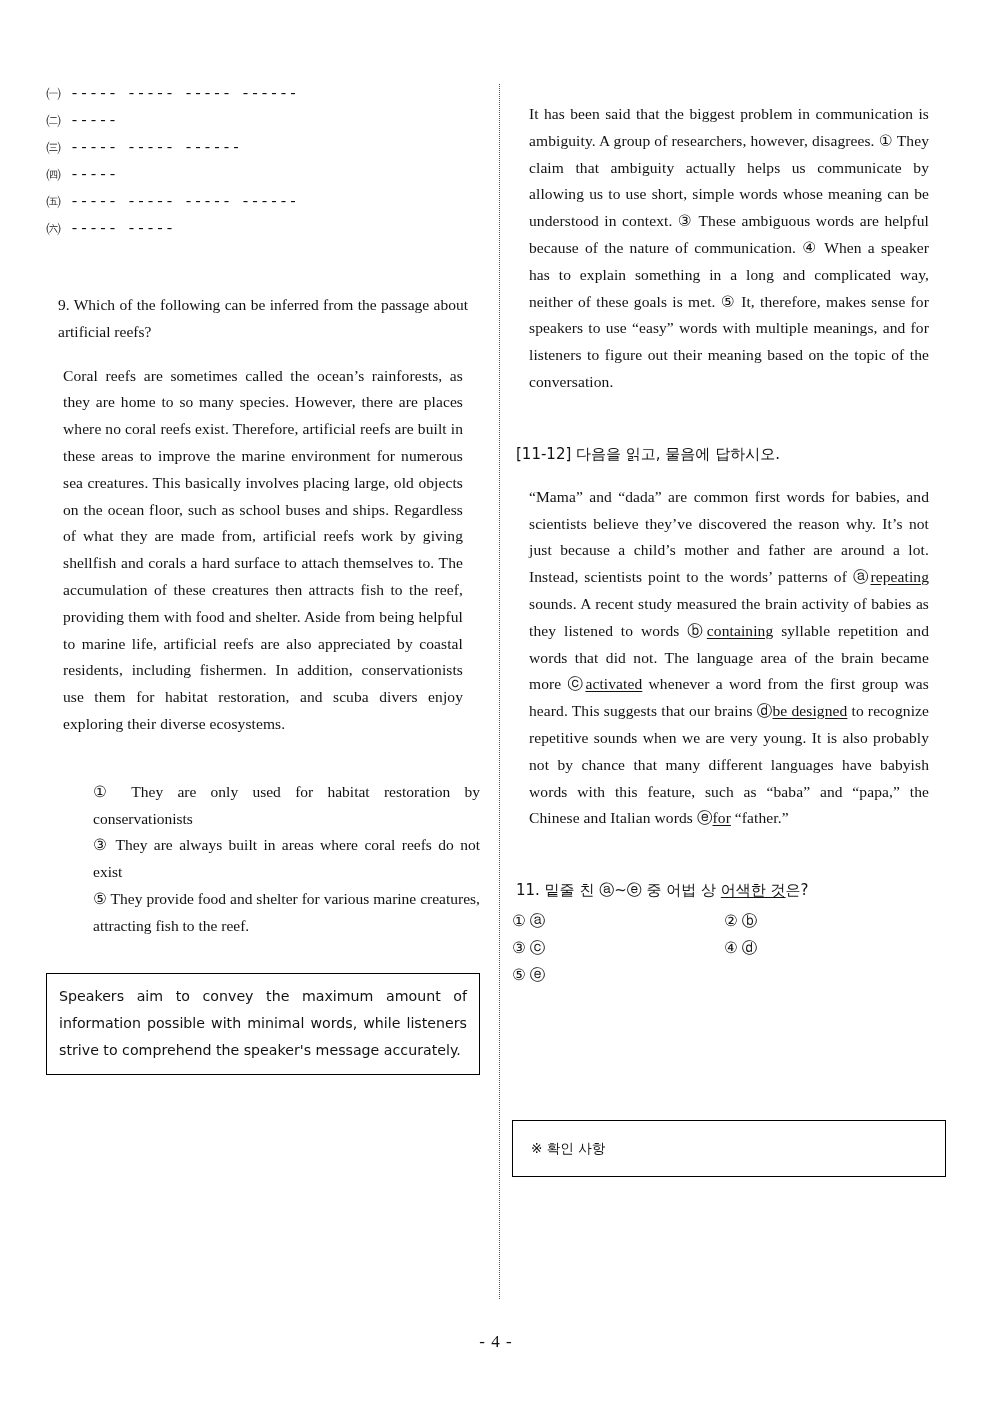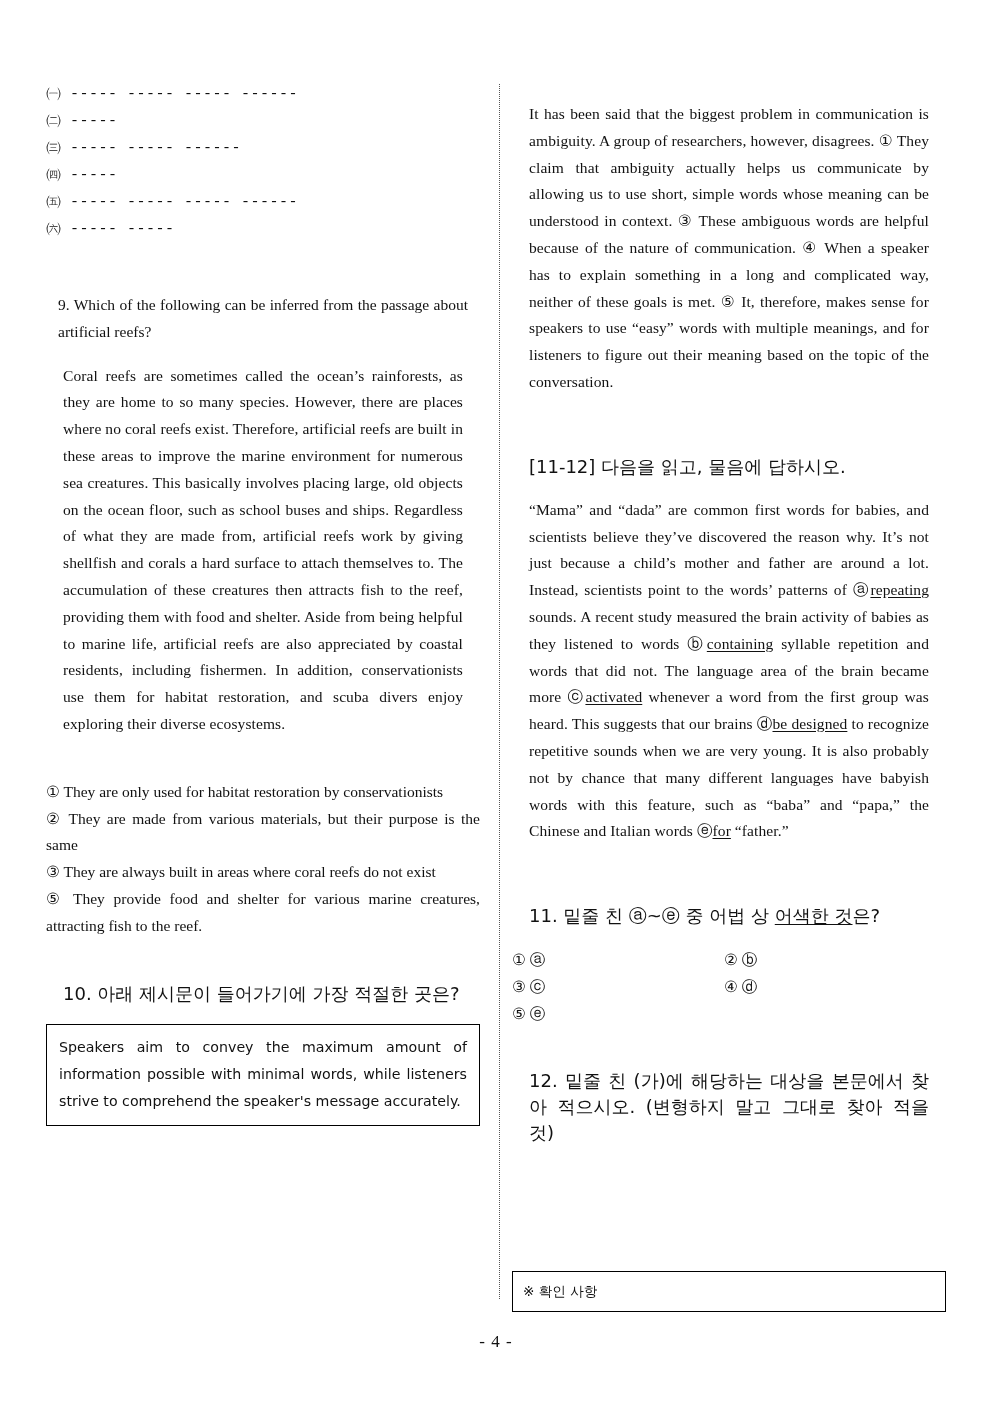--- a/index.html
+++ b/index.html
@@ -87,9 +87,9 @@
   }
   .q-head-ko {
     font-family: "DejaVu Sans", "Liberation Sans", sans-serif;
-    font-size: 18px;
+    font-size: 15px;
     line-height: 26px;
-    margin: 17px;
+    margin: 4px;
     text-align: justify;
   }
 

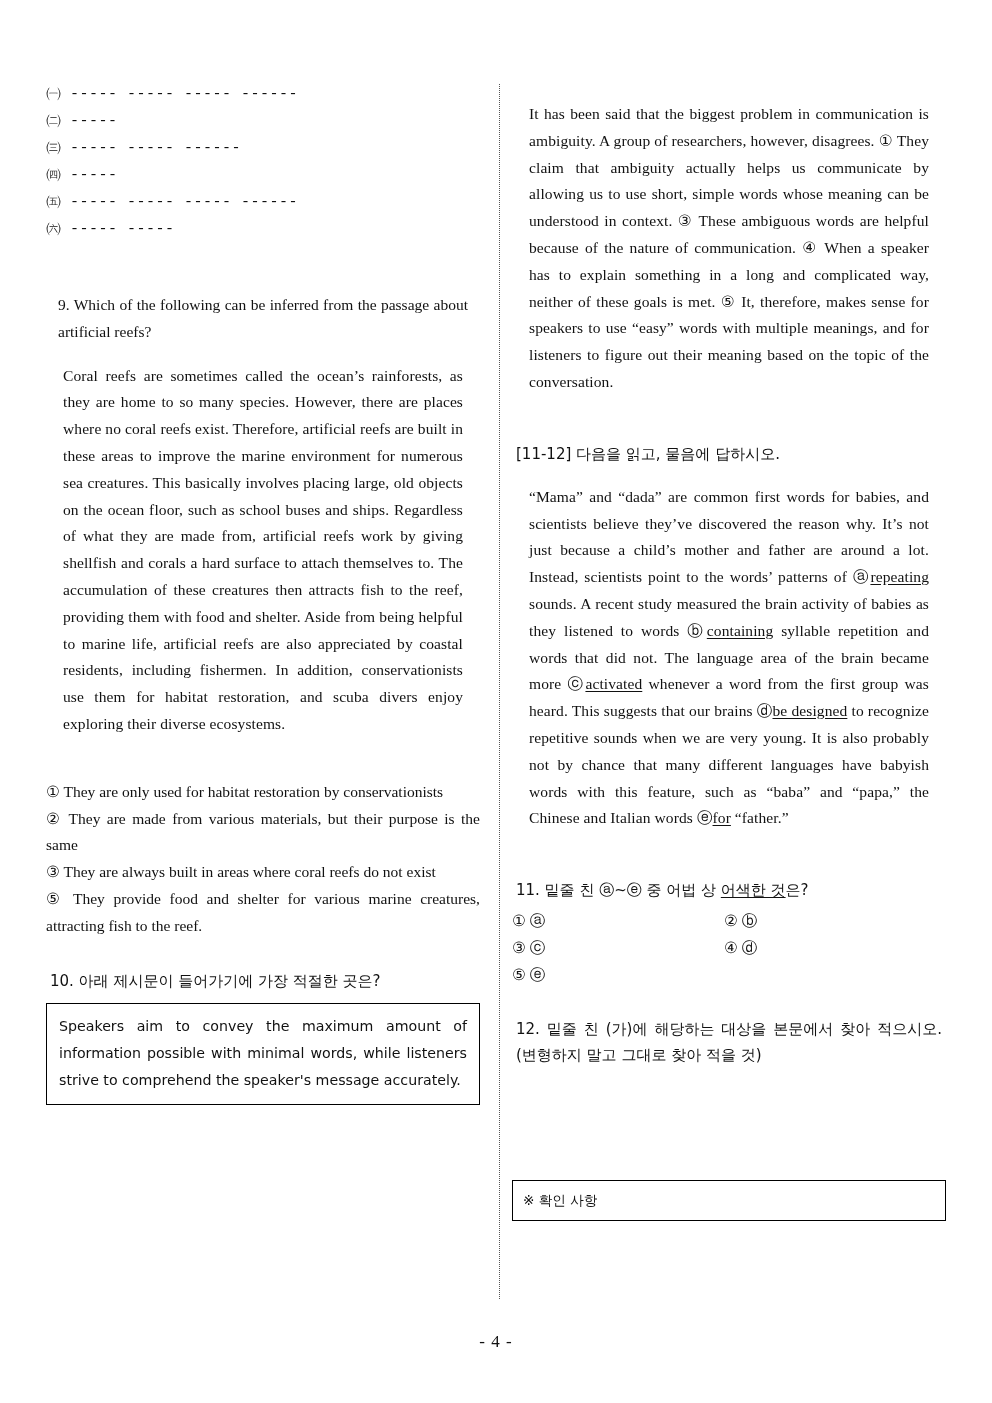--- a/index.html
+++ b/index.html
@@ -103,6 +103,7 @@
   .choice-line {
     text-align: justify;
     text-align-last: left;
+    margin-left: 47px;
   }
 
   

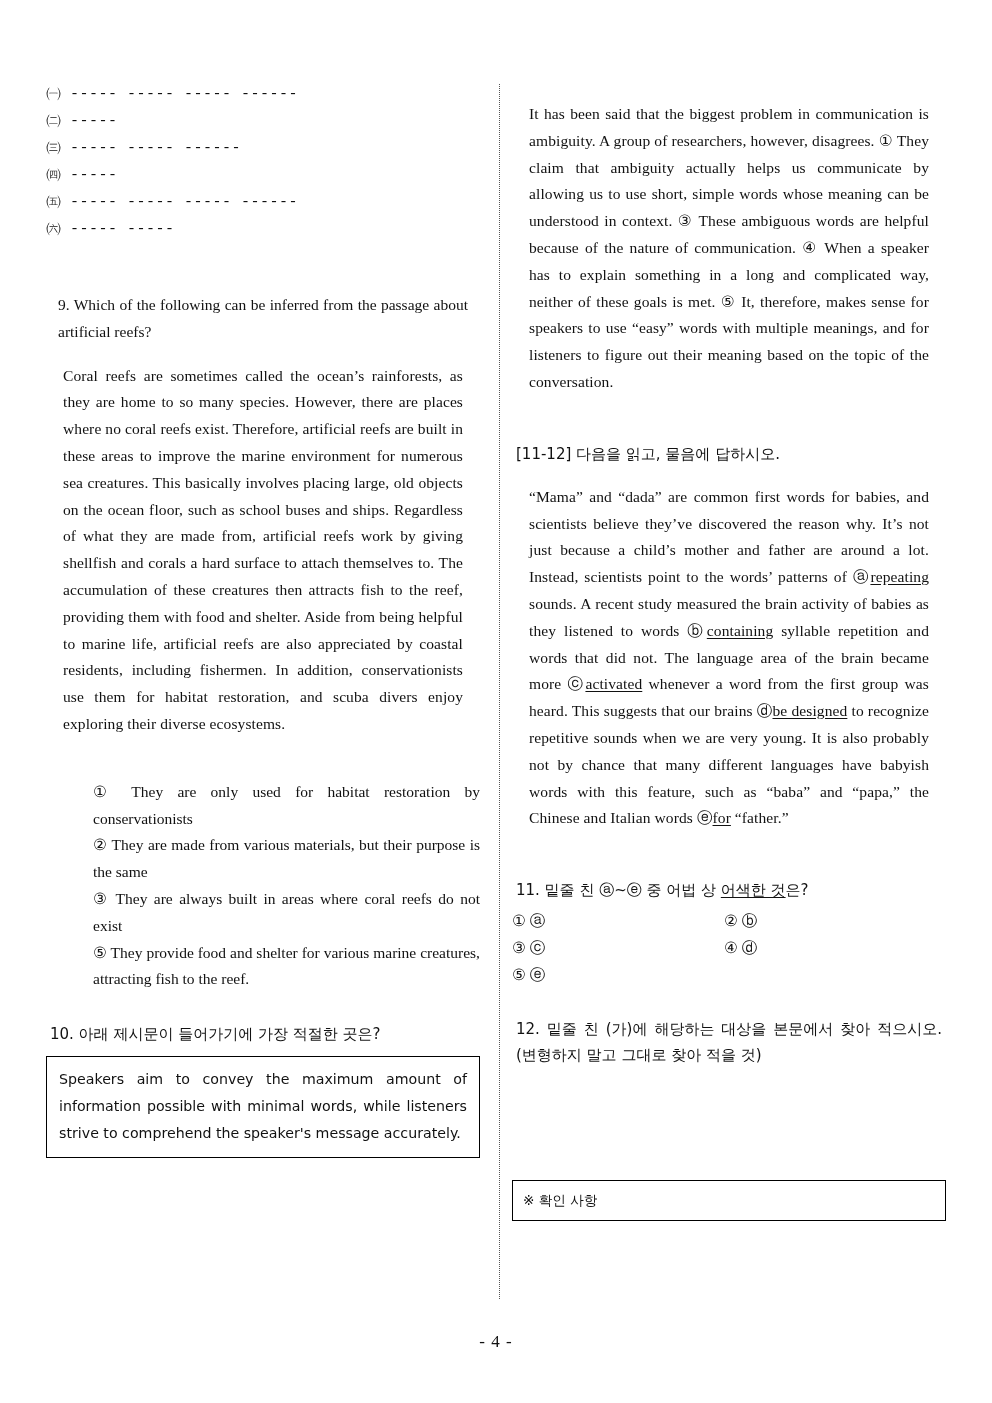--- a/index.html
+++ b/index.html
@@ -206,7 +206,6 @@
 
     <div class="choices">
       <div class="choice-line">① They are only used for habitat restoration by conservationists</div>
-      <div class="choice-line">② They are made from various materials, but their purpose is the same</div>
       <div class="choice-line">③ They are always built in areas where coral reefs do not exist</div>
       <div class="choice-line">⑤ They provide food and shelter for various marine creatures, attracting fish to the reef.</div>
     </div>

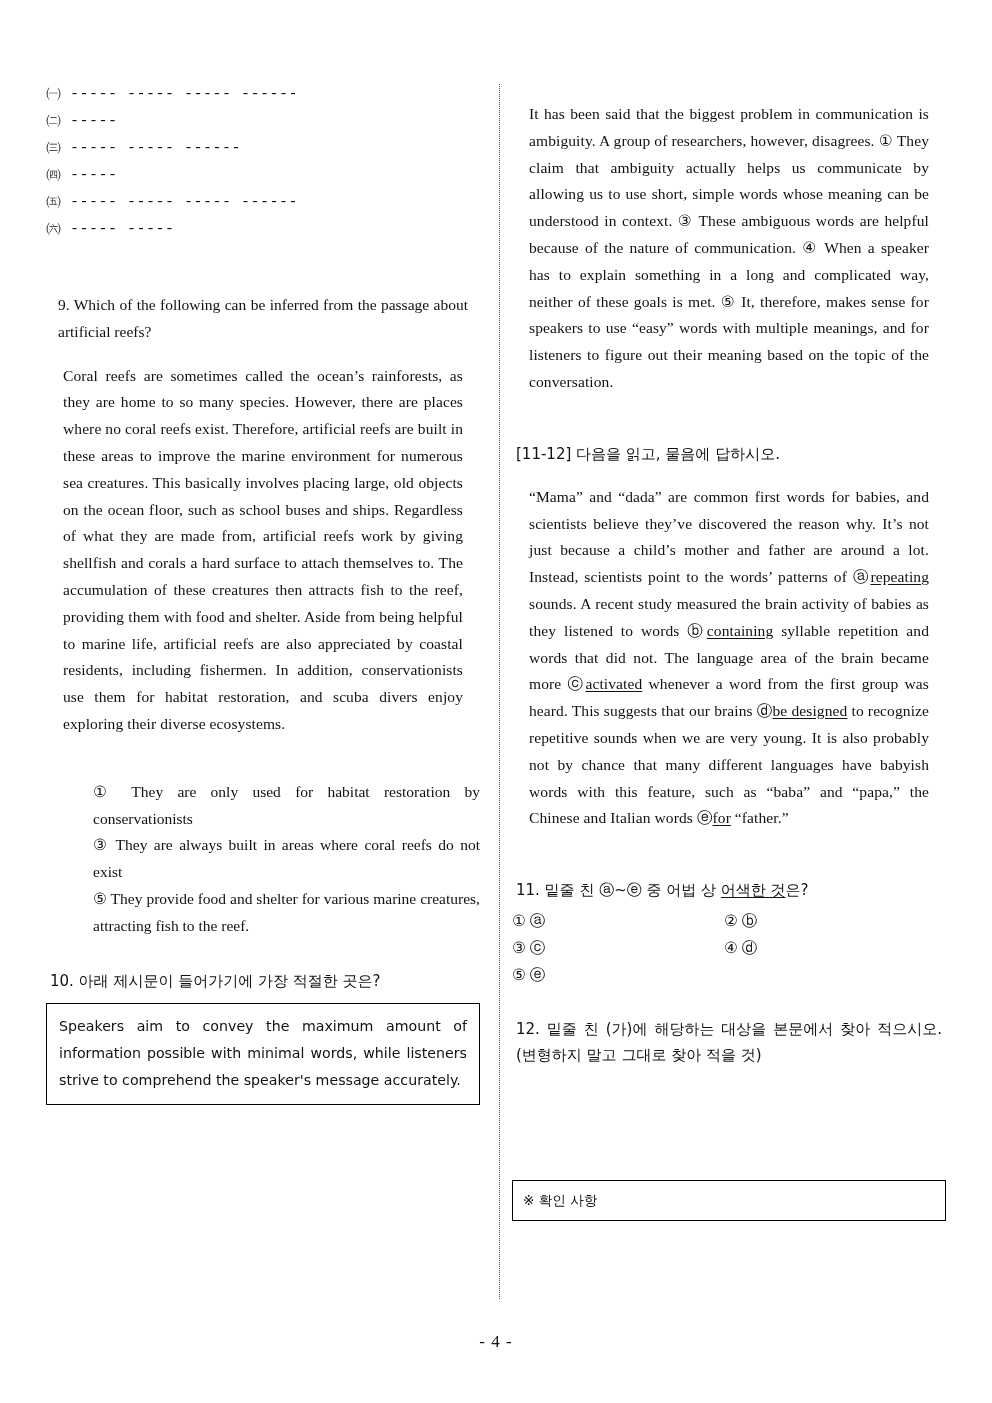--- a/index.html
+++ b/index.html
@@ -212,7 +212,6 @@
 
     <div class="spacer-md"></div>
 
-    <p class="q-head-ko">10. 아래 제시문이 들어가기에 가장 적절한 곳은?</p>
     <div class="box">
       <p class="boxtext">Speakers aim to convey the maximum amount of information possible with minimal words, while listeners strive to comprehend the speaker's message accurately.</p>
     </div>

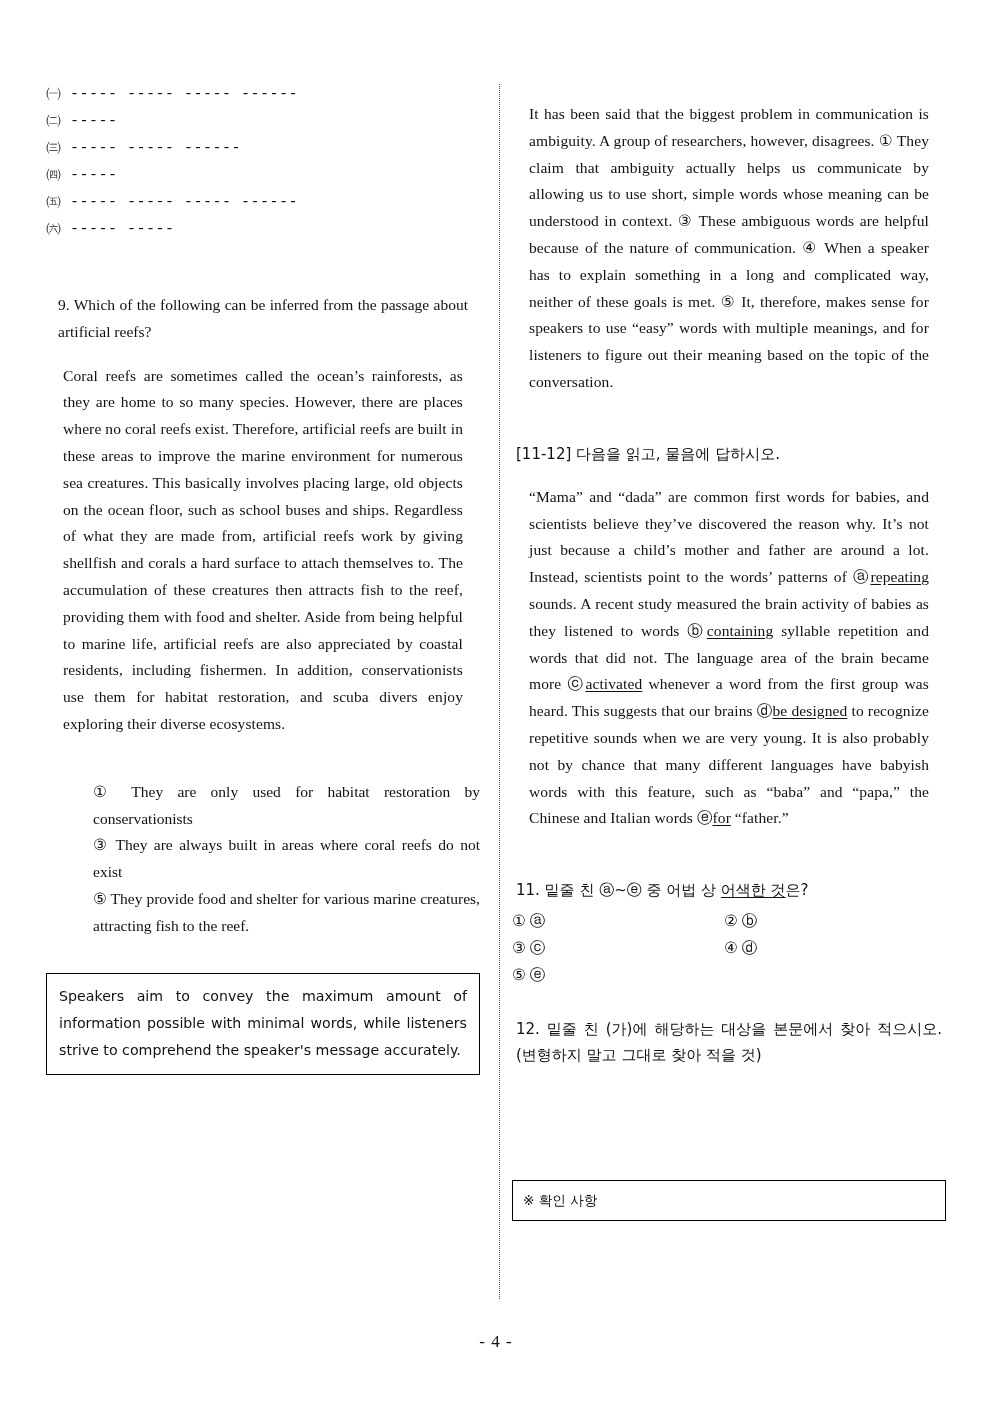--- a/index.html
+++ b/index.html
@@ -242,7 +242,6 @@
 
     <div class="spacer-md"></div>
 
-    <p class="q-head-ko">12. 밑줄 친 (가)에 해당하는 대상을 본문에서 찾아 적으시오. (변형하지 말고 그대로 찾아 적을 것)</p>
 
     <div style="height:108px"></div>
 

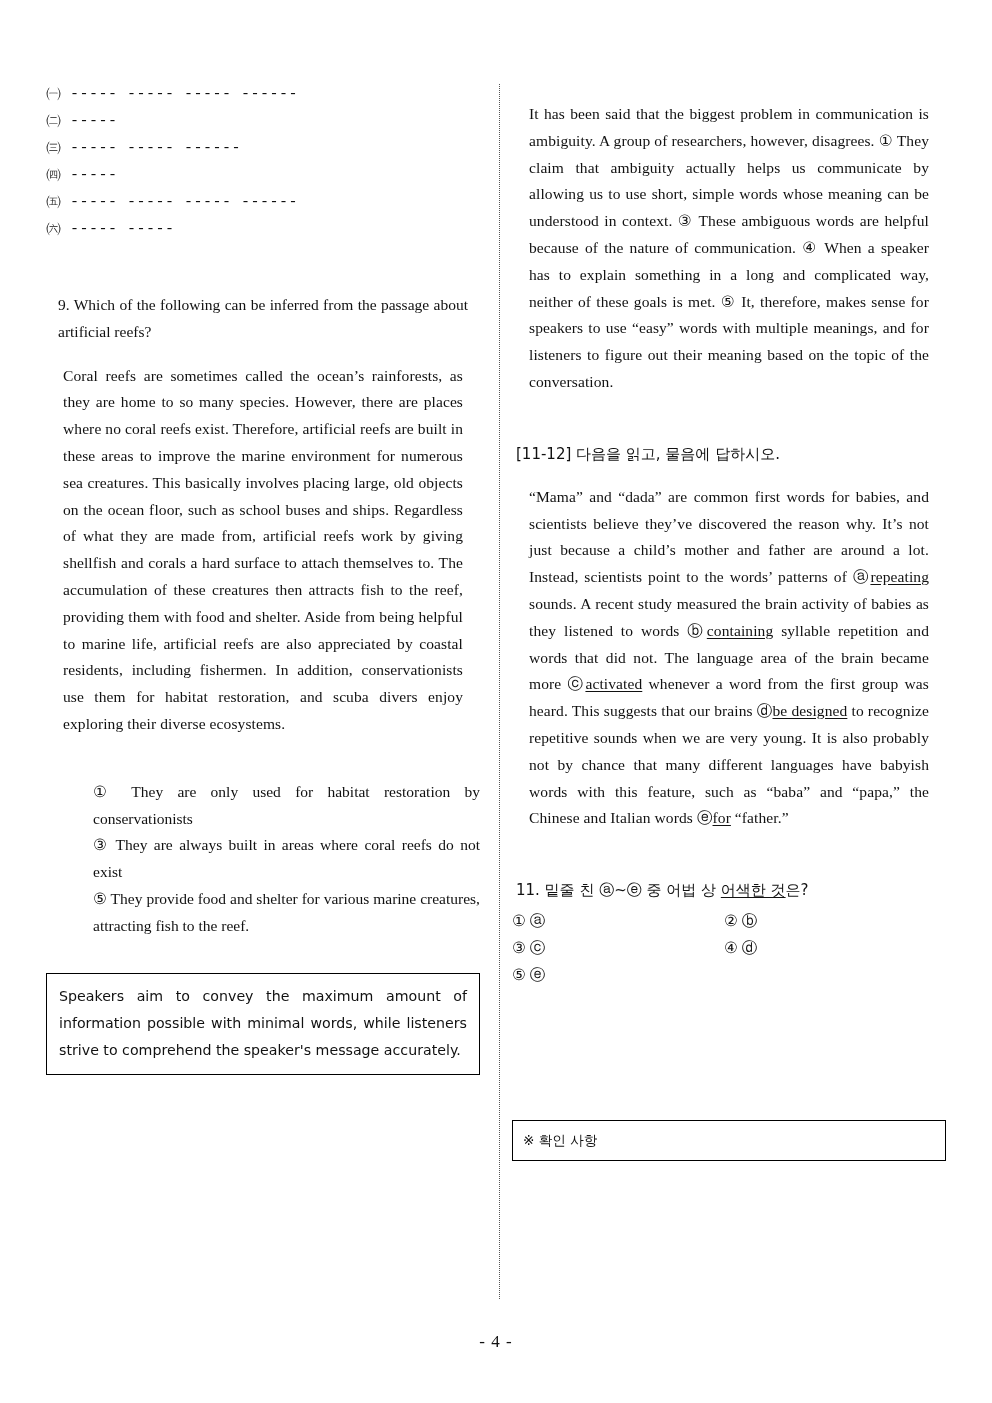--- a/index.html
+++ b/index.html
@@ -142,7 +142,7 @@
     font-family: "DejaVu Sans", "Liberation Sans", sans-serif;
     font-size: 13.6px;
     line-height: 24px;
-    margin: 0;
+    margin: 8px;
     white-space: nowrap;
   }
 

